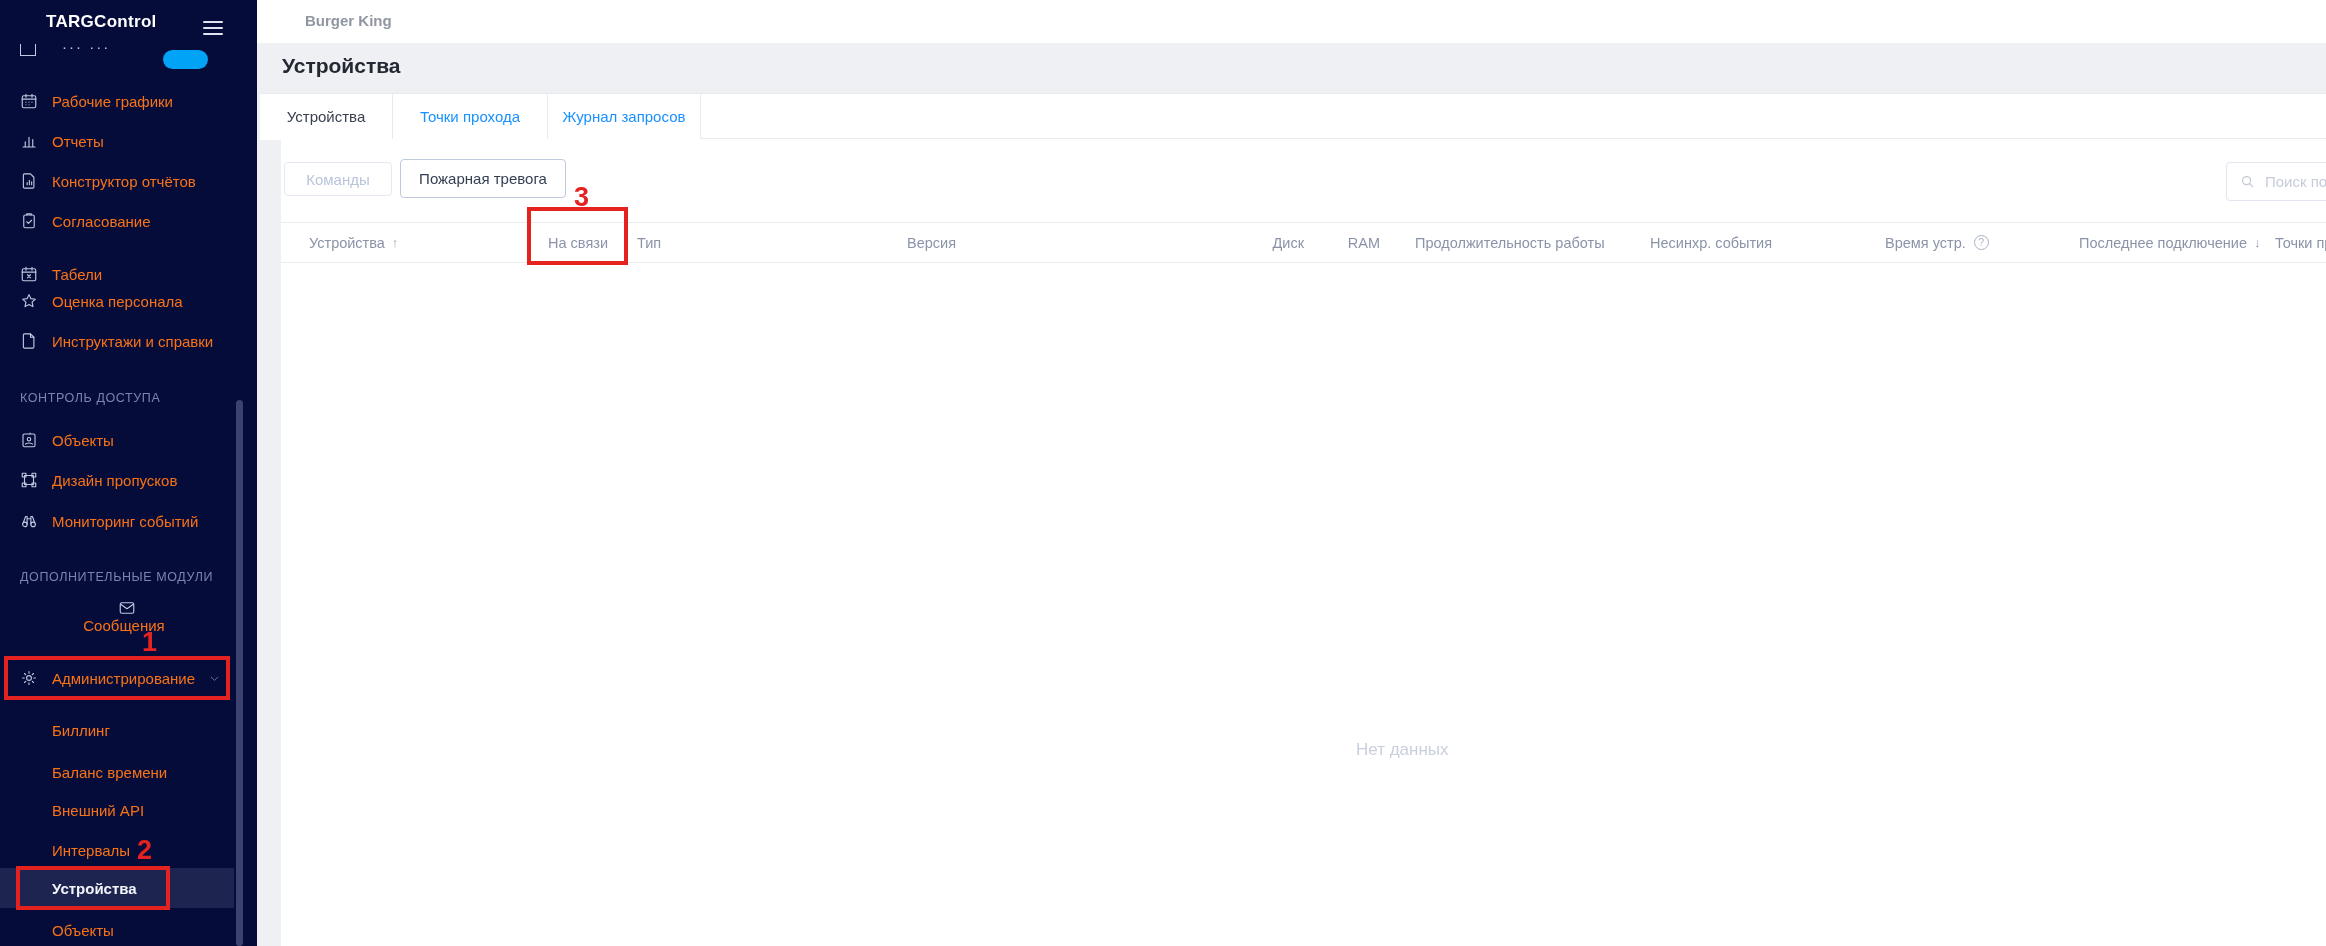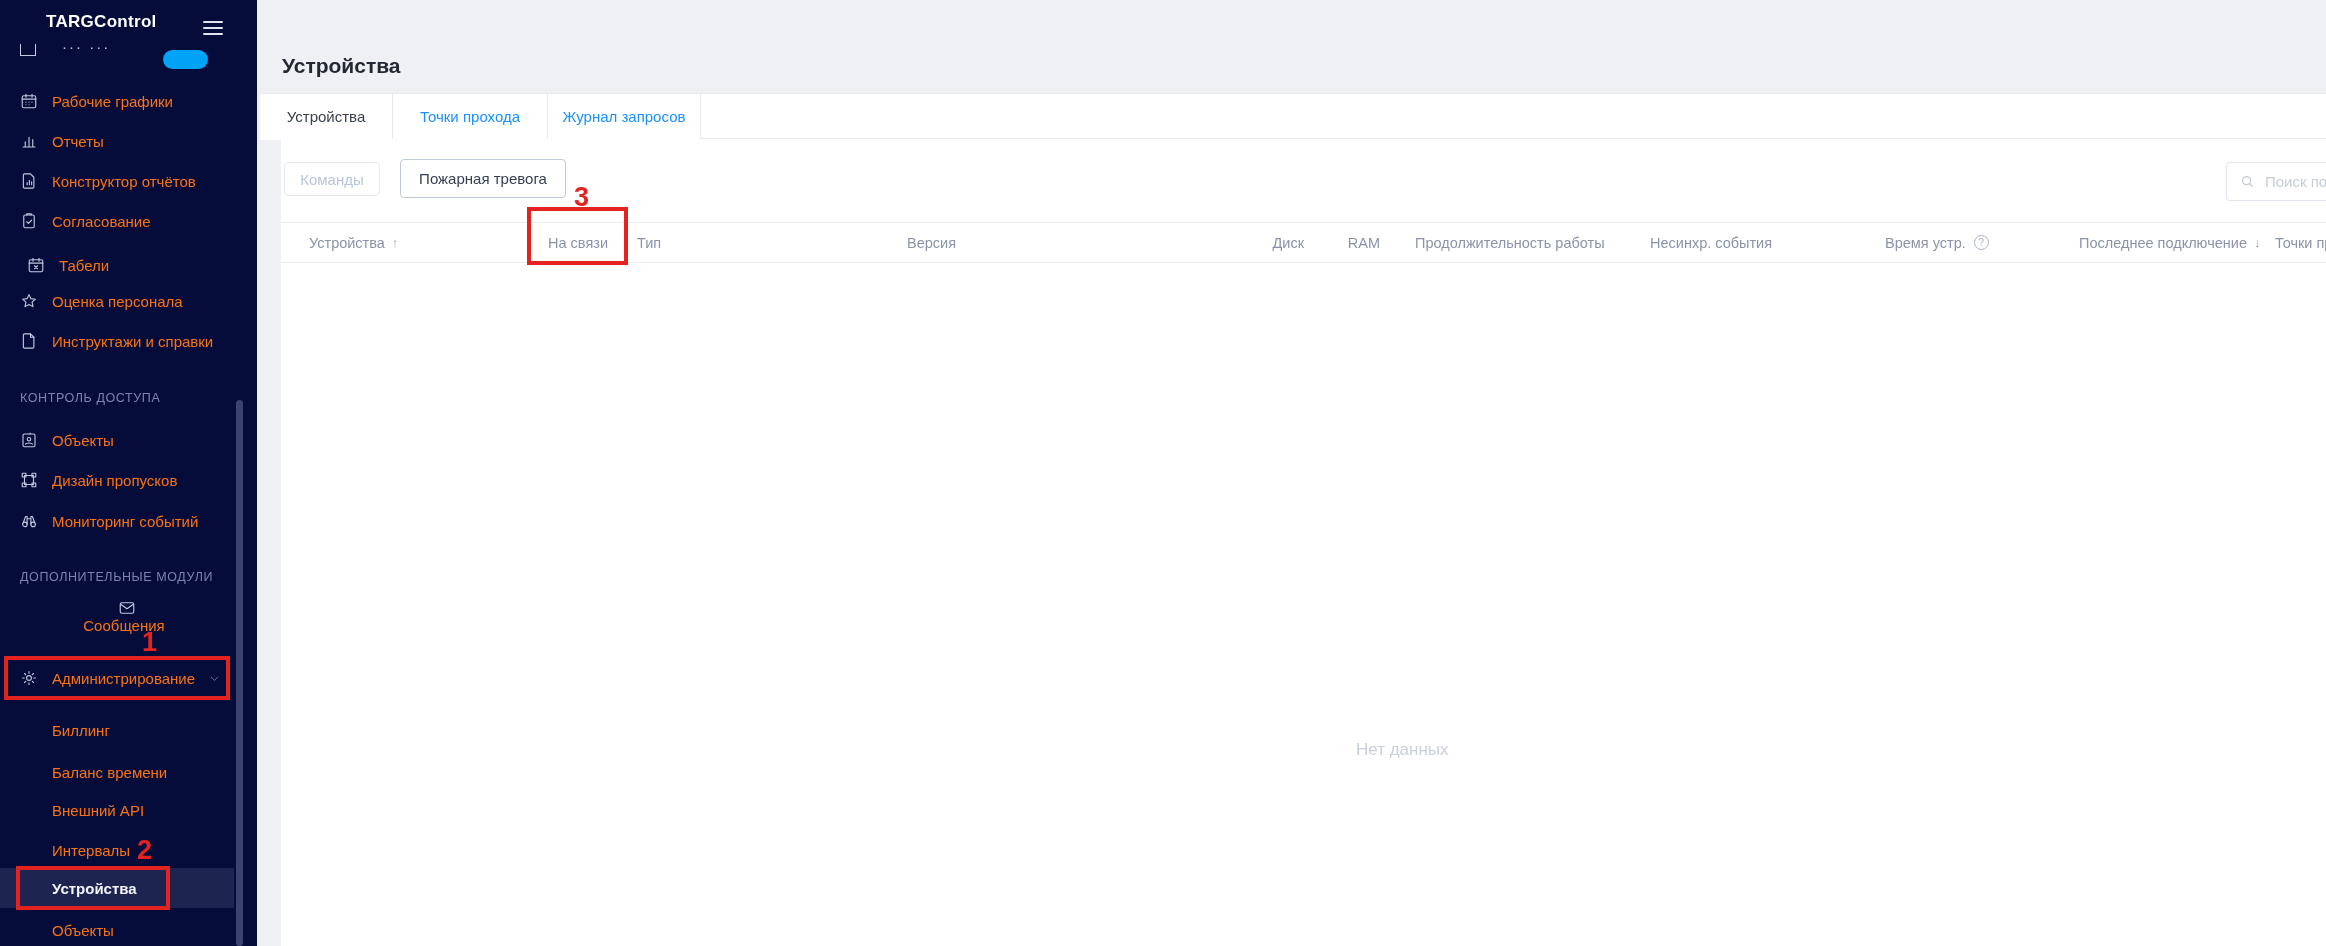--- a/index.html
+++ b/index.html
@@ -229,6 +229,9 @@
     <div class="sb-thumb"></div>
   </aside>
 
+  <div class="topbar">
+    <div class="breadcrumb">Burger King</div>
+  </div>
 
   <div class="page-title">Устройства</div>
 

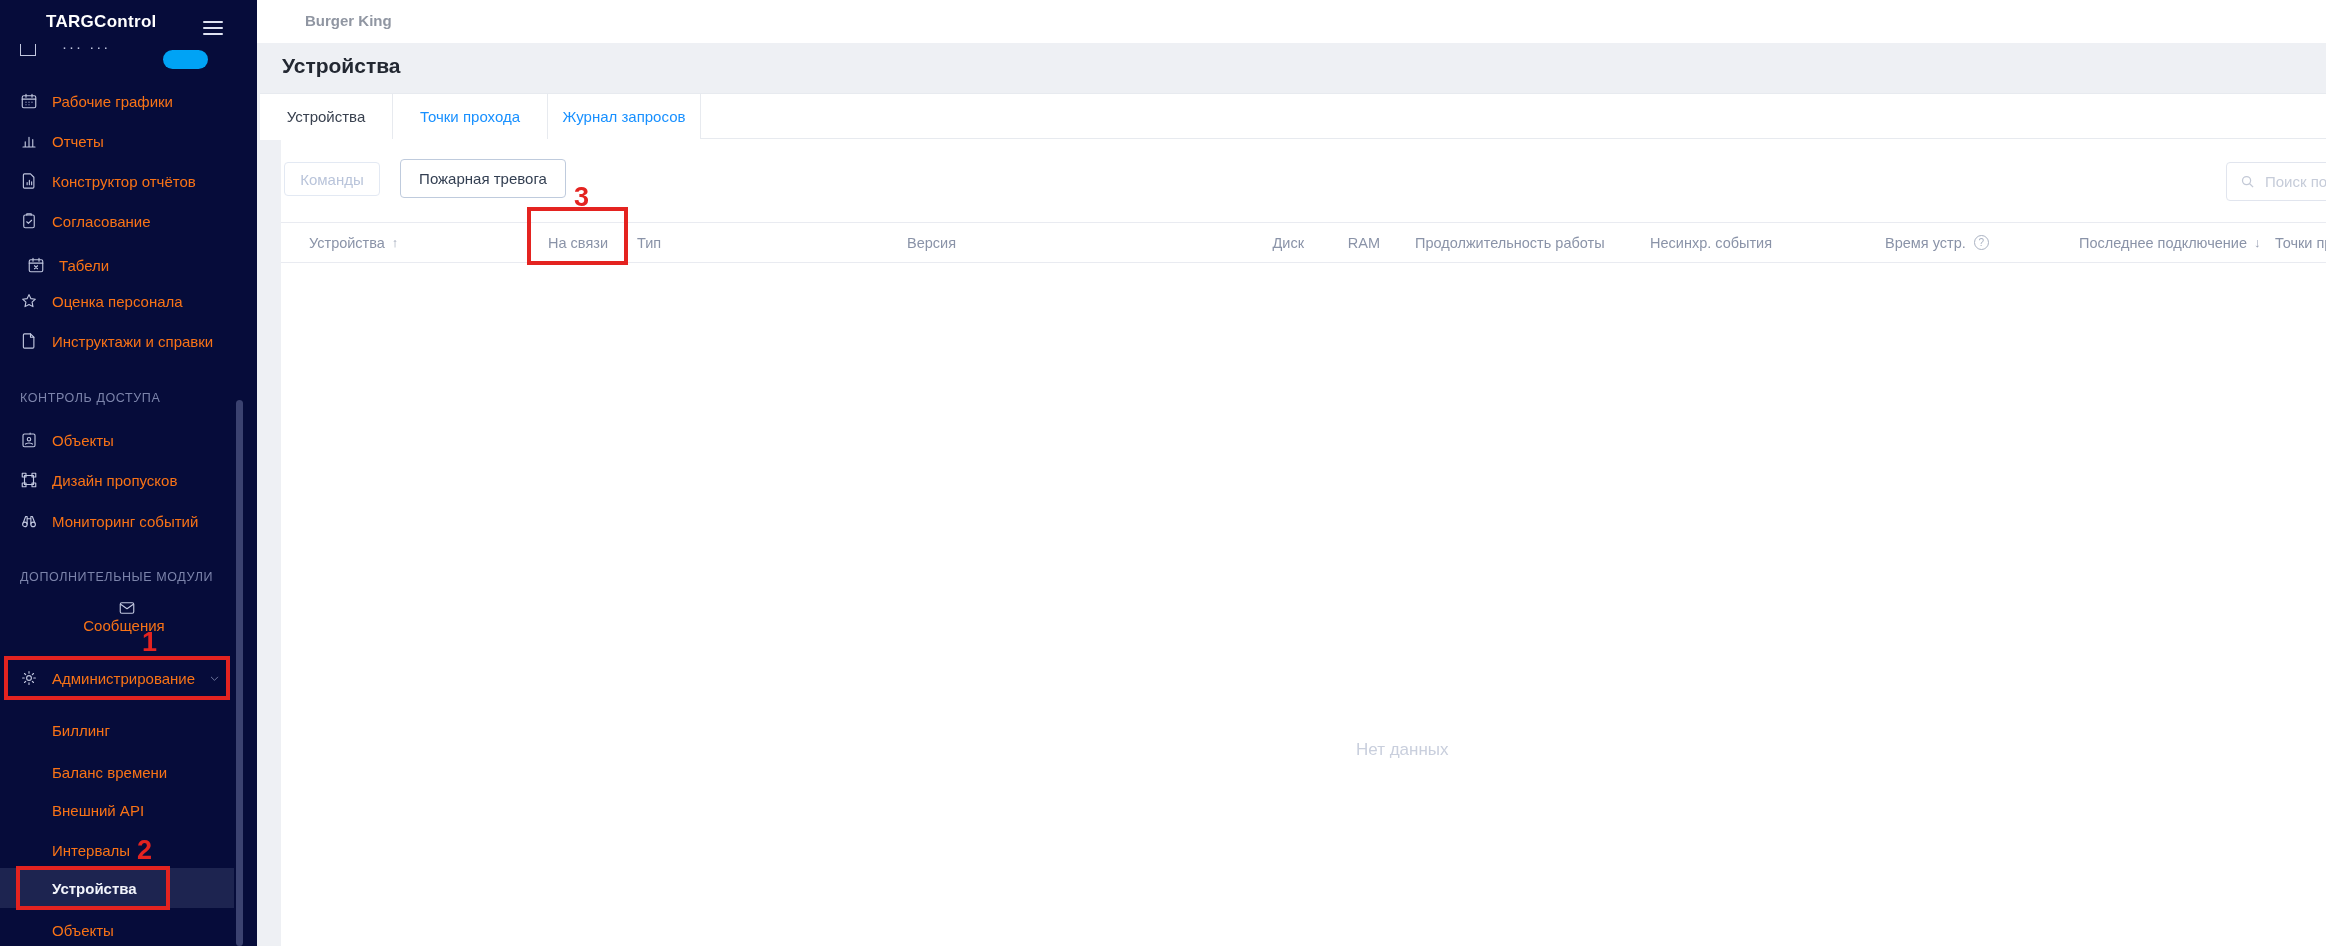--- a/index.html
+++ b/index.html
@@ -38,7 +38,7 @@
   
   .content-panel{position:absolute;left:281px;top:139px;width:2045px;height:807px;background:#ffffff;}
   .btn{position:absolute;background:#fff;border-radius:4px;font-size:15px;display:flex;align-items:center;justify-content:center;cursor:pointer;}
-  .btn-commands{left:284px;top:162px;width:96px;height:34px;border:1px solid #e3e9f3;color:#b9c4da;cursor:not-allowed;}
+  .btn-commands{left:284px;top:162px;width:108px;height:34px;border:1px solid #e3e9f3;color:#b9c4da;cursor:not-allowed;}
   .btn-fire{left:400px;top:159px;width:166px;height:39px;border:1px solid #bfcbdd;color:#333f52;}
   .search-box{position:absolute;left:2226px;top:162px;width:130px;height:39px;border:1px solid #e1e5ee;border-radius:4px;background:#fff;display:flex;align-items:center;}
   .search-box .mag{margin-left:13px;color:#c3c9d6;flex:0 0 auto;display:flex;}

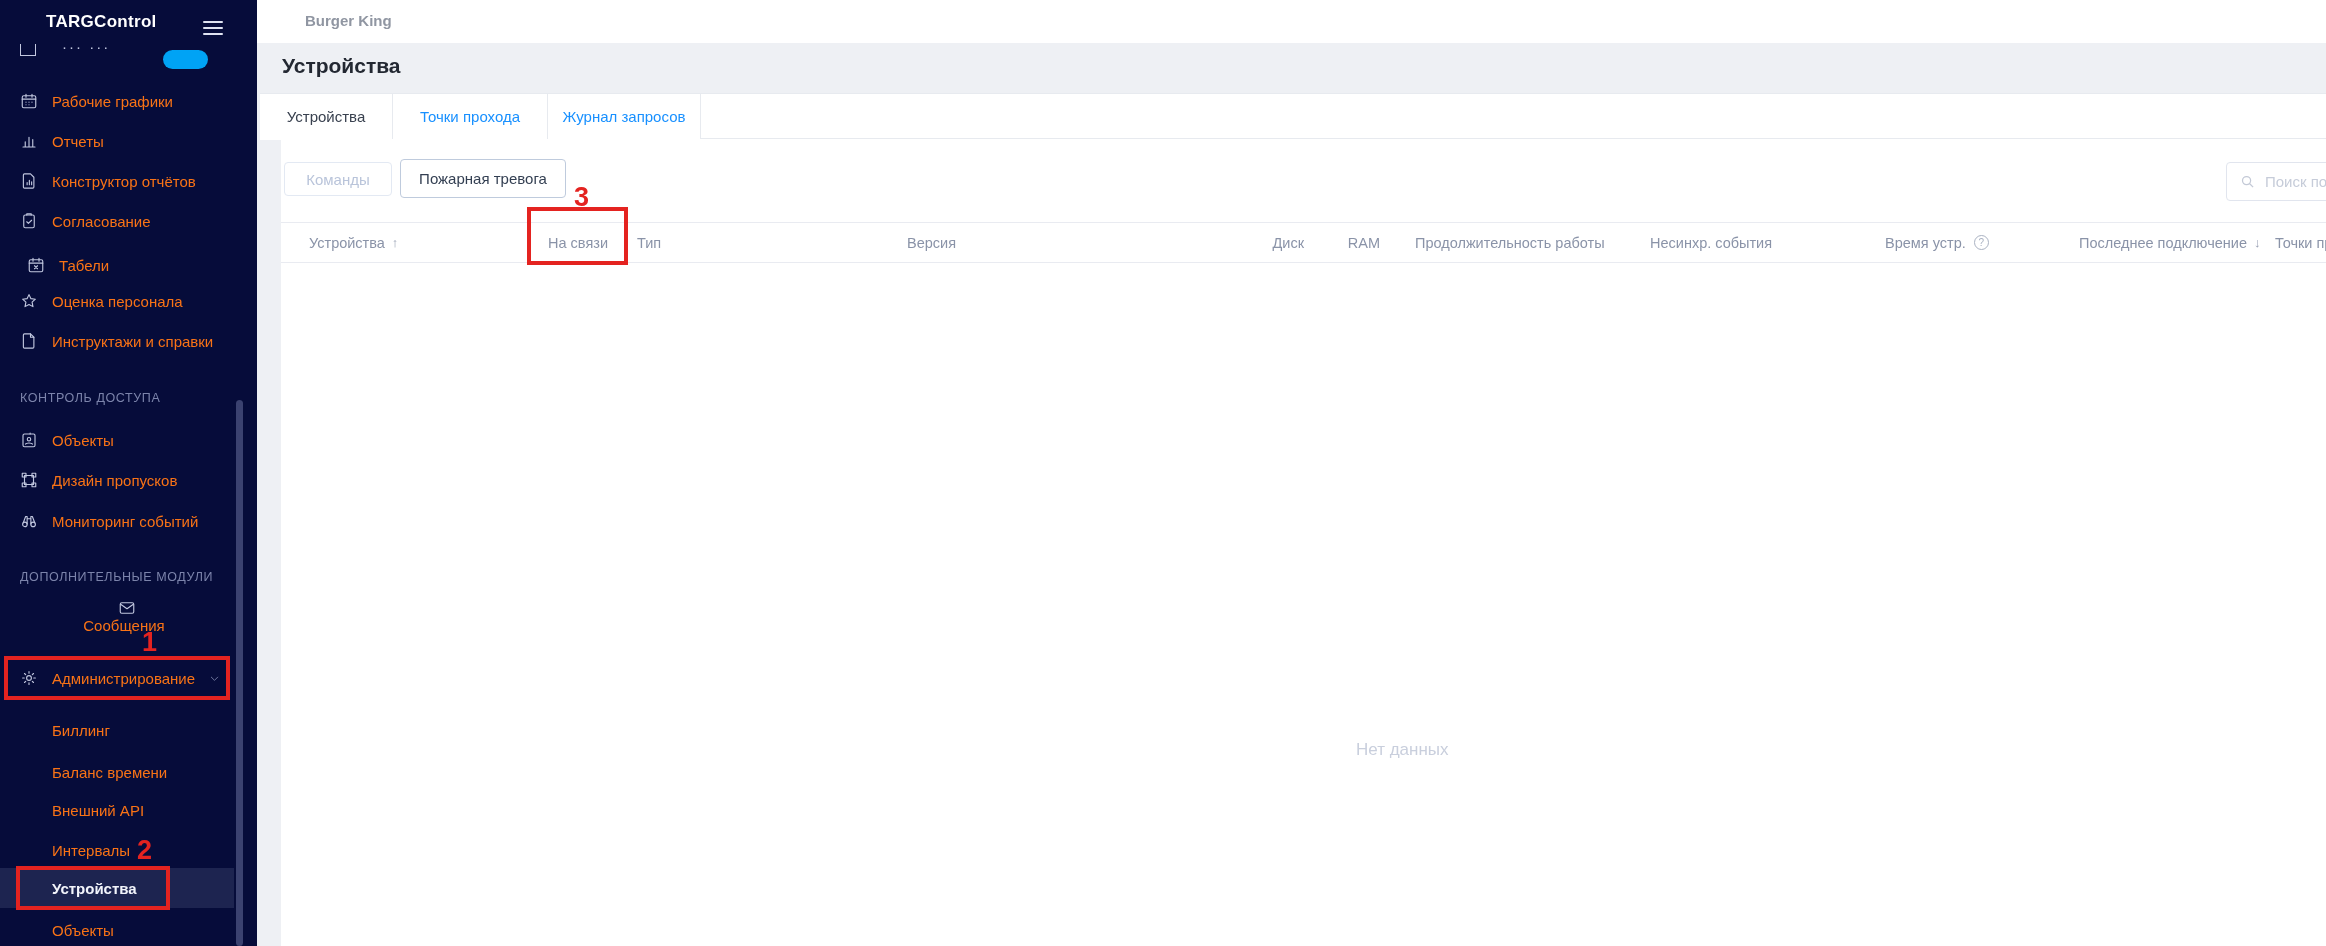--- a/index.html
+++ b/index.html
@@ -123,7 +123,7 @@
           </span>
           <span class="slabel">Согласование</span>
         </div>
-        <div class="srow" style="top: 245px; margin-left: 7px;">
+        <div class="srow" style="top: 254px;">
           <span class="sicon">
             <svg width="18" height="18" viewBox="0 0 24 24" fill="none" stroke="currentColor" stroke-width="1.5" stroke-linecap="round" stroke-linejoin="round">
               <rect x="3" y="5" width="18" height="16" rx="2"></rect>

